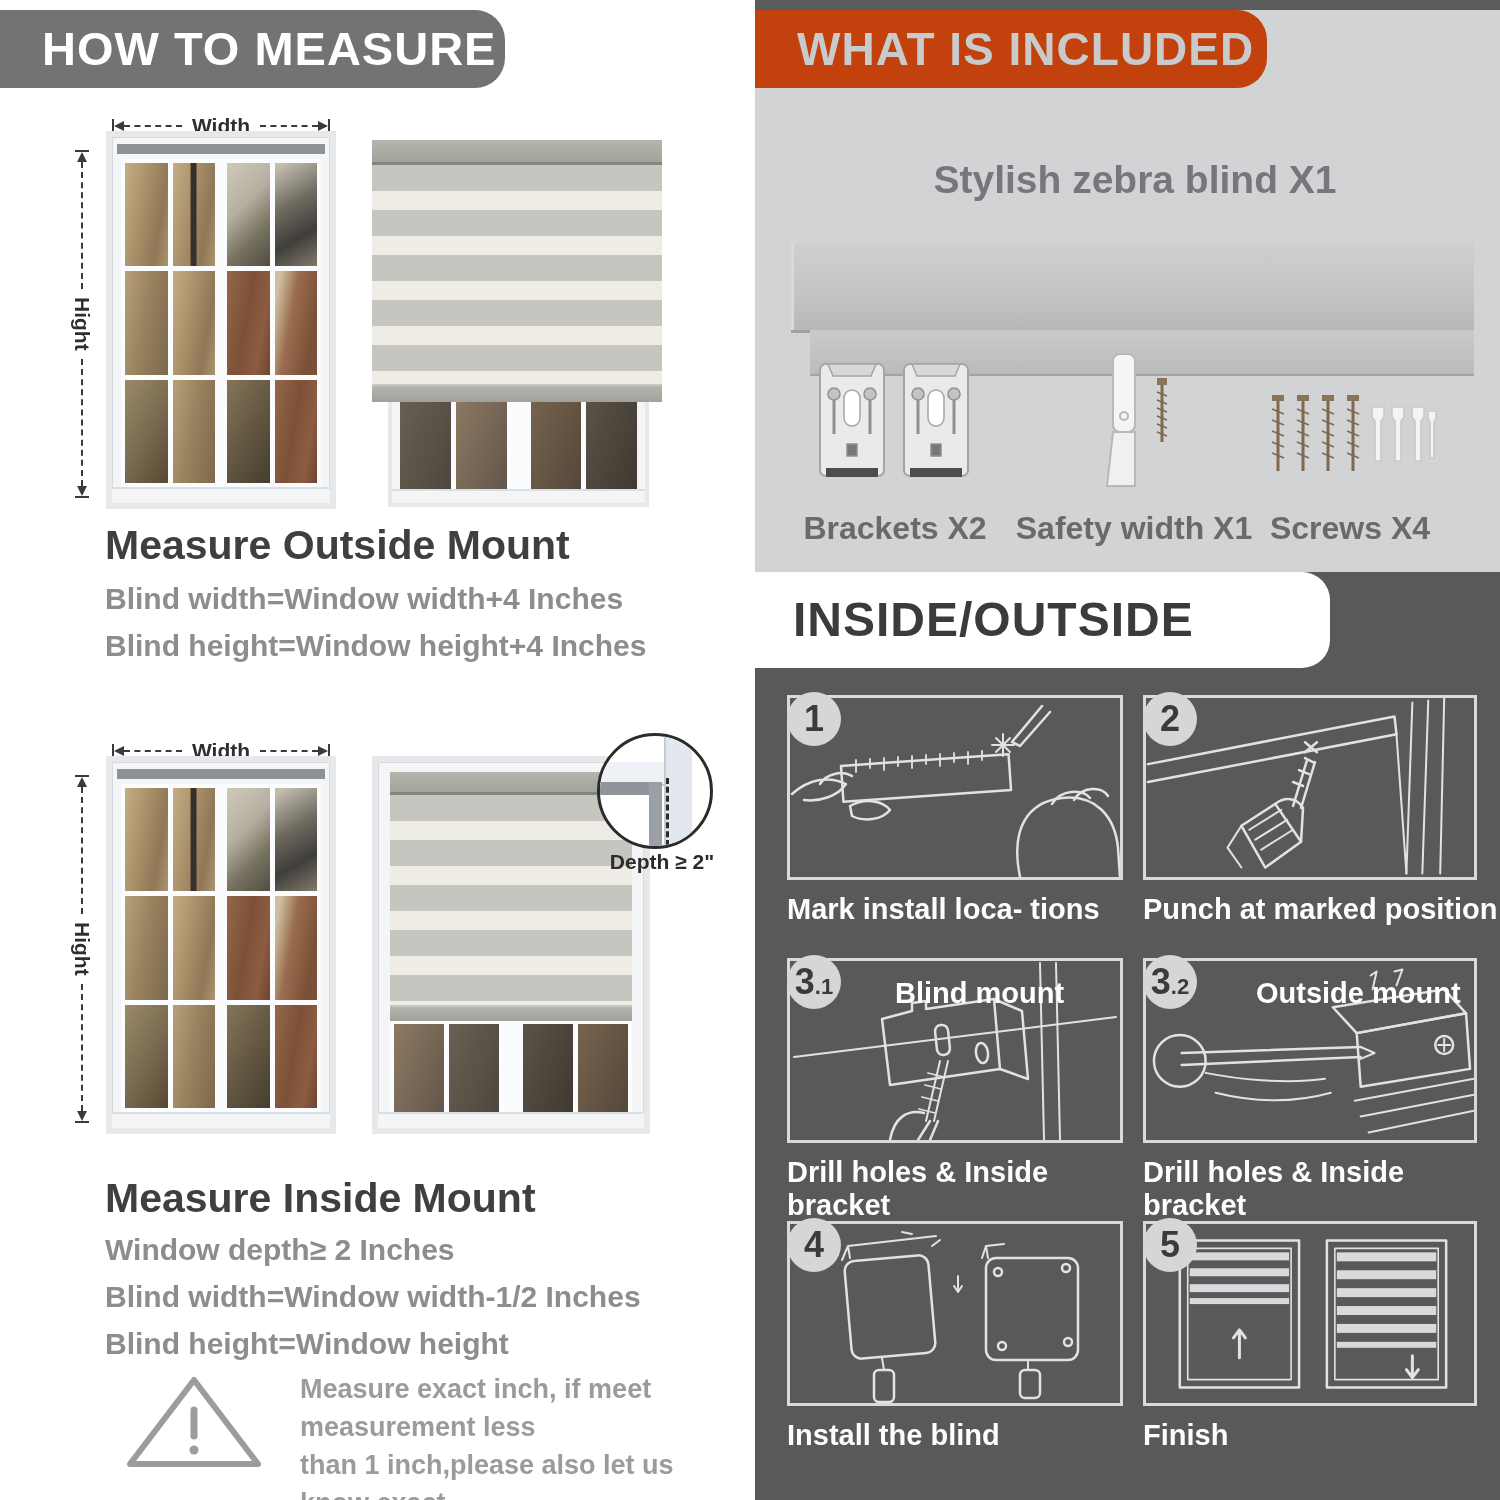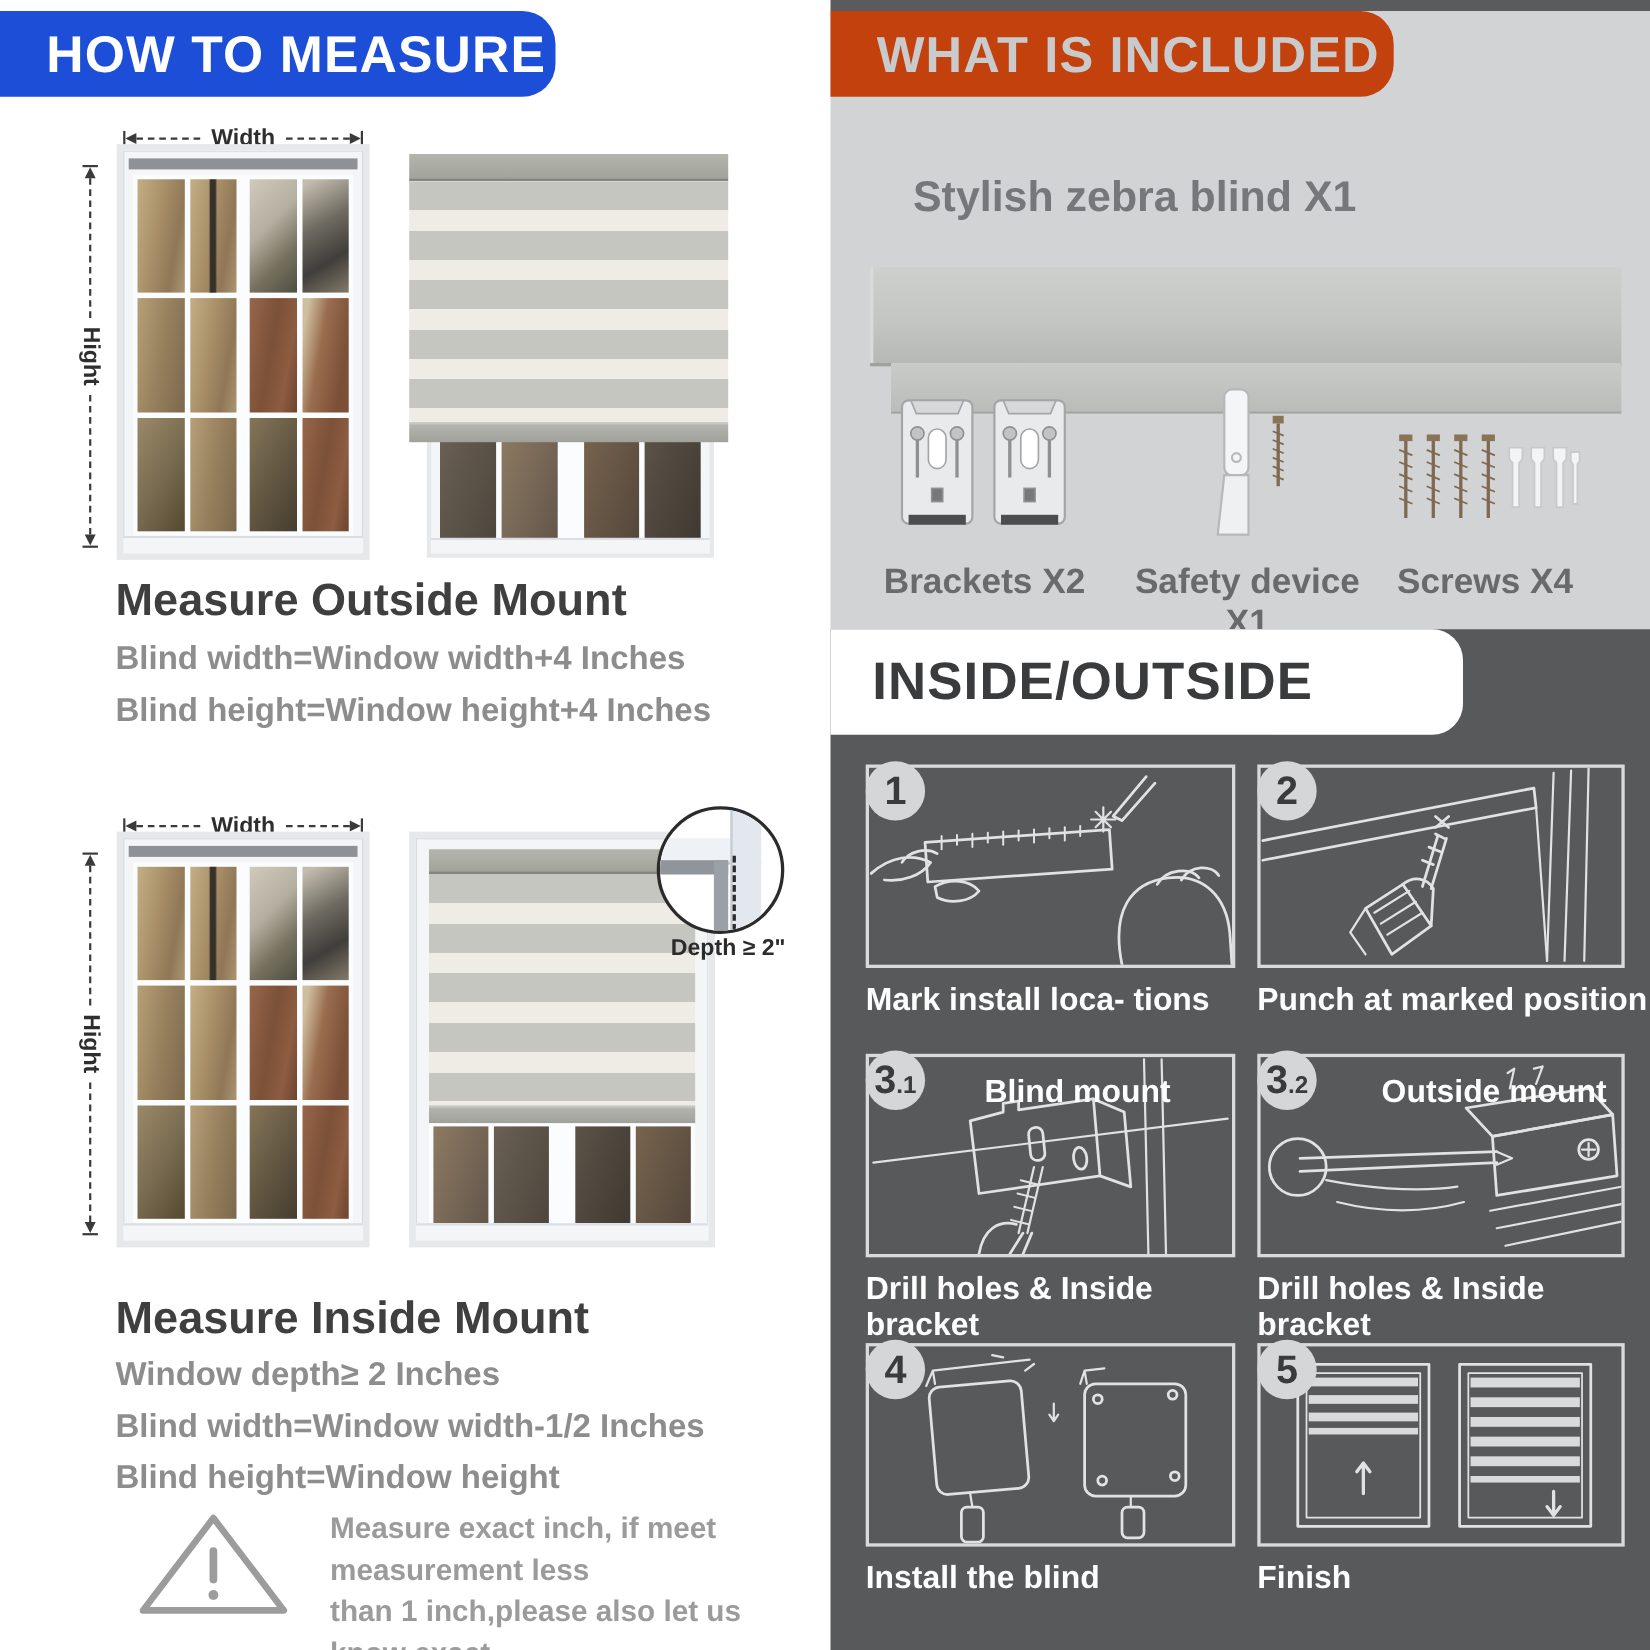--- a/index.html
+++ b/index.html
@@ -8,7 +8,7 @@
   .abs{position:absolute;}
 
   
-  .hdr-left{left:0;top:10px;width:505px;height:78px;background:#1d4ed8;
+  .hdr-left{left:0;top:10px;width:505px;height:78px;background:#737373;
     border-radius:0 30px 30px 0;color:#fff;font-size:47px;font-weight:800;
     line-height:78px;padding-left:42px;box-sizing:border-box;letter-spacing:1px;}
   .sec-heading{font-size:41px;font-weight:800;color:#3f3f3f;}

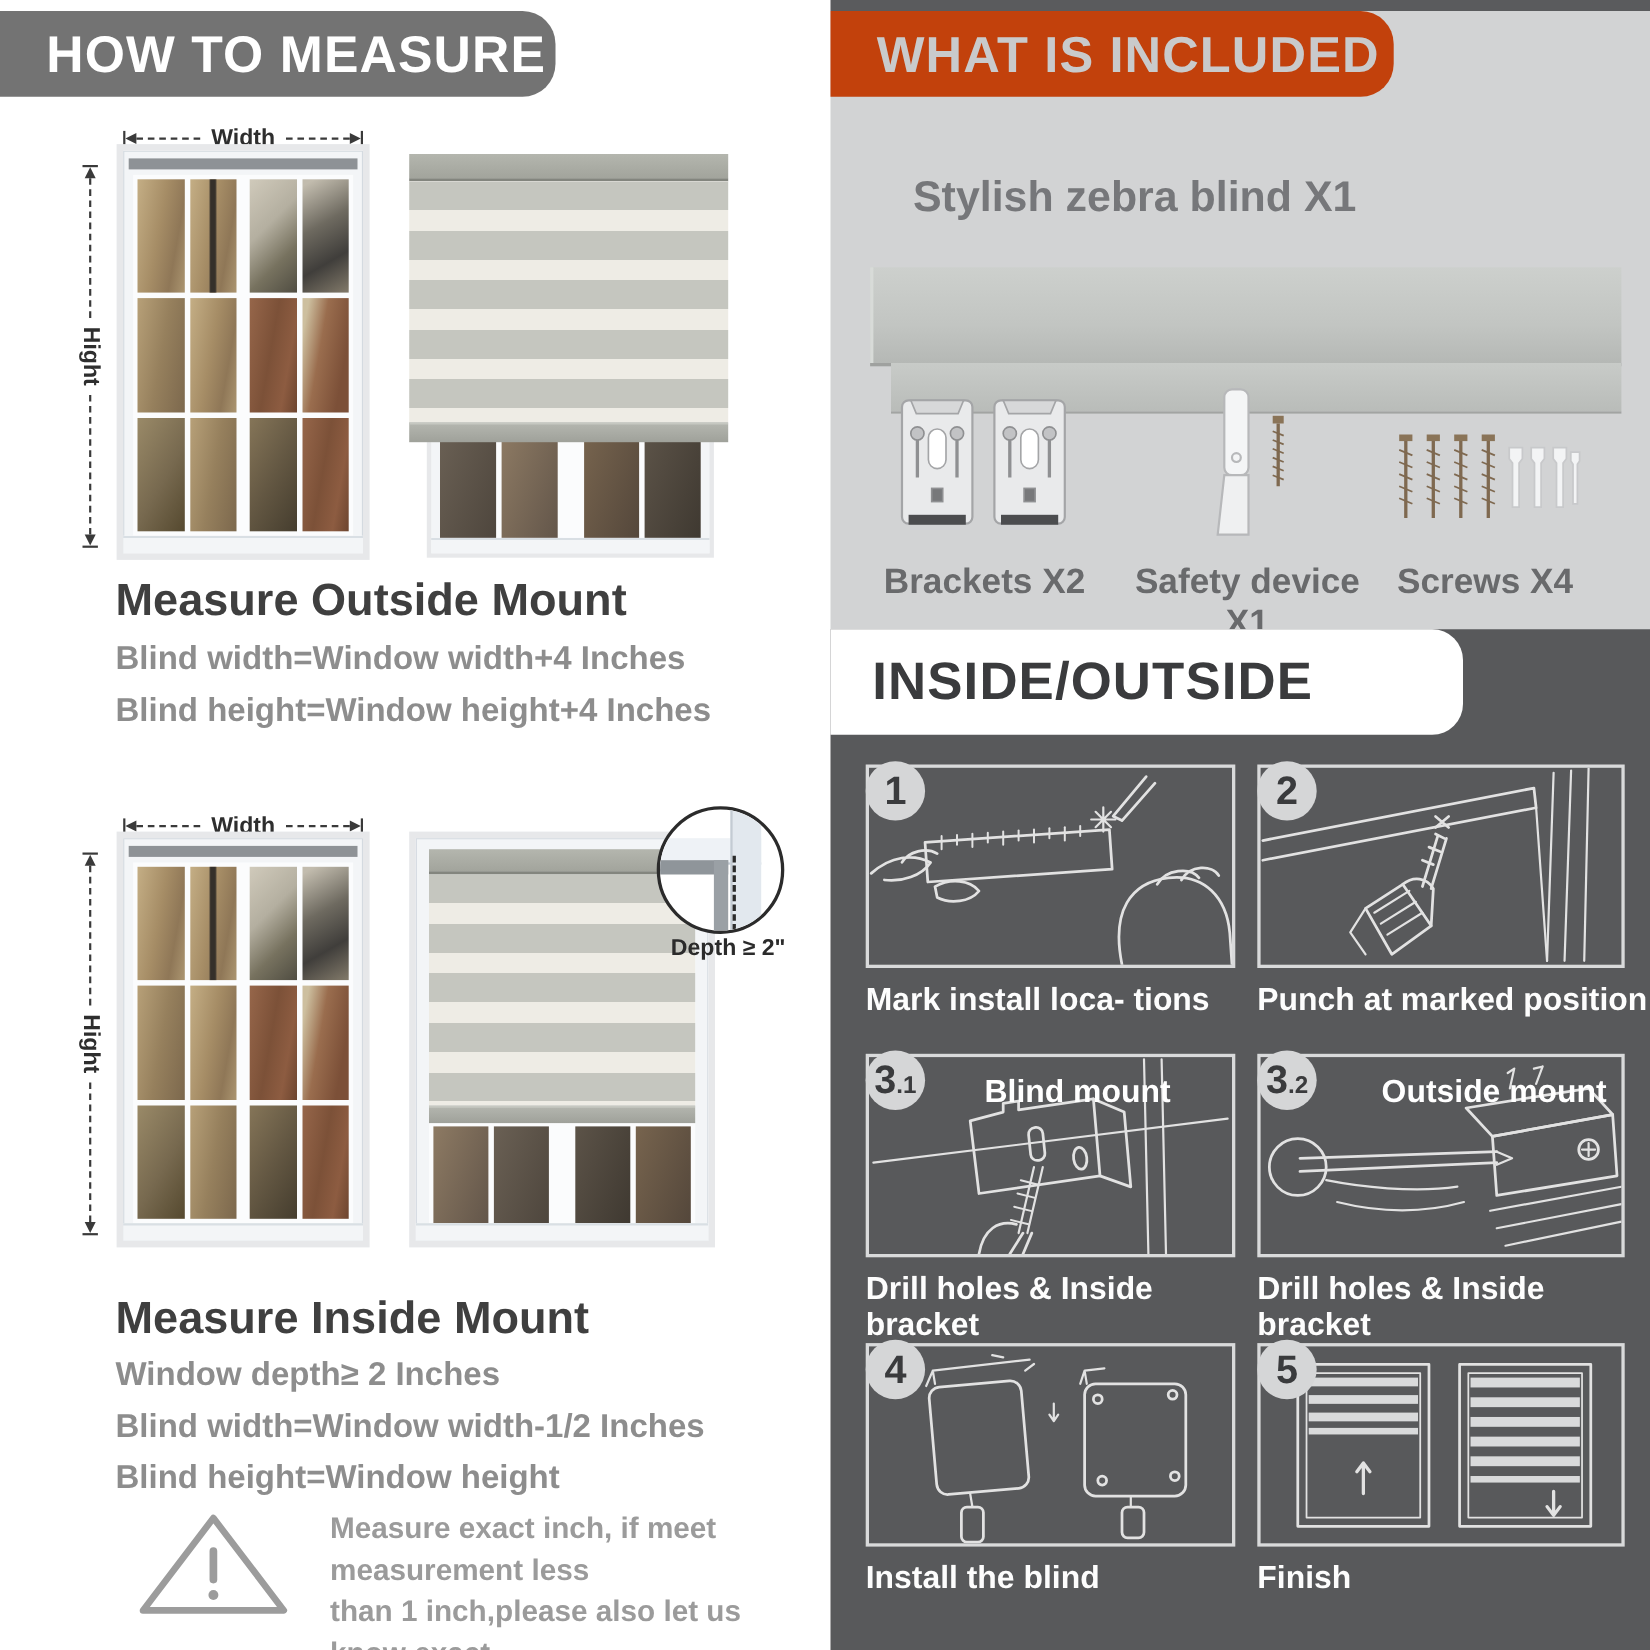--- a/index.html
+++ b/index.html
@@ -79,7 +79,7 @@
   .hdr-included{left:755px;top:10px;width:512px;height:78px;background:#c2410c;
     border-radius:0 30px 30px 0;color:#c9cacb;font-size:46px;font-weight:800;
     line-height:78px;padding-left:42px;box-sizing:border-box;letter-spacing:1px;}
-  .product-title{font-size:39px;font-weight:800;color:#76777a;text-align:left;}
+  .product-title{font-size:39px;font-weight:800;color:#76777a;text-align:center;}
   .bar-main{background:linear-gradient(180deg,#cdd0cd,#c2c5c2 60%,#b5b8b5);
             border-bottom:3px solid #9fa19f;box-shadow:inset 3px 0 0 #d8dbd8;}
   .bar-low{background:linear-gradient(180deg,#c8cbc8,#b9bcb9);border-bottom:2px solid #a2a4a2;}

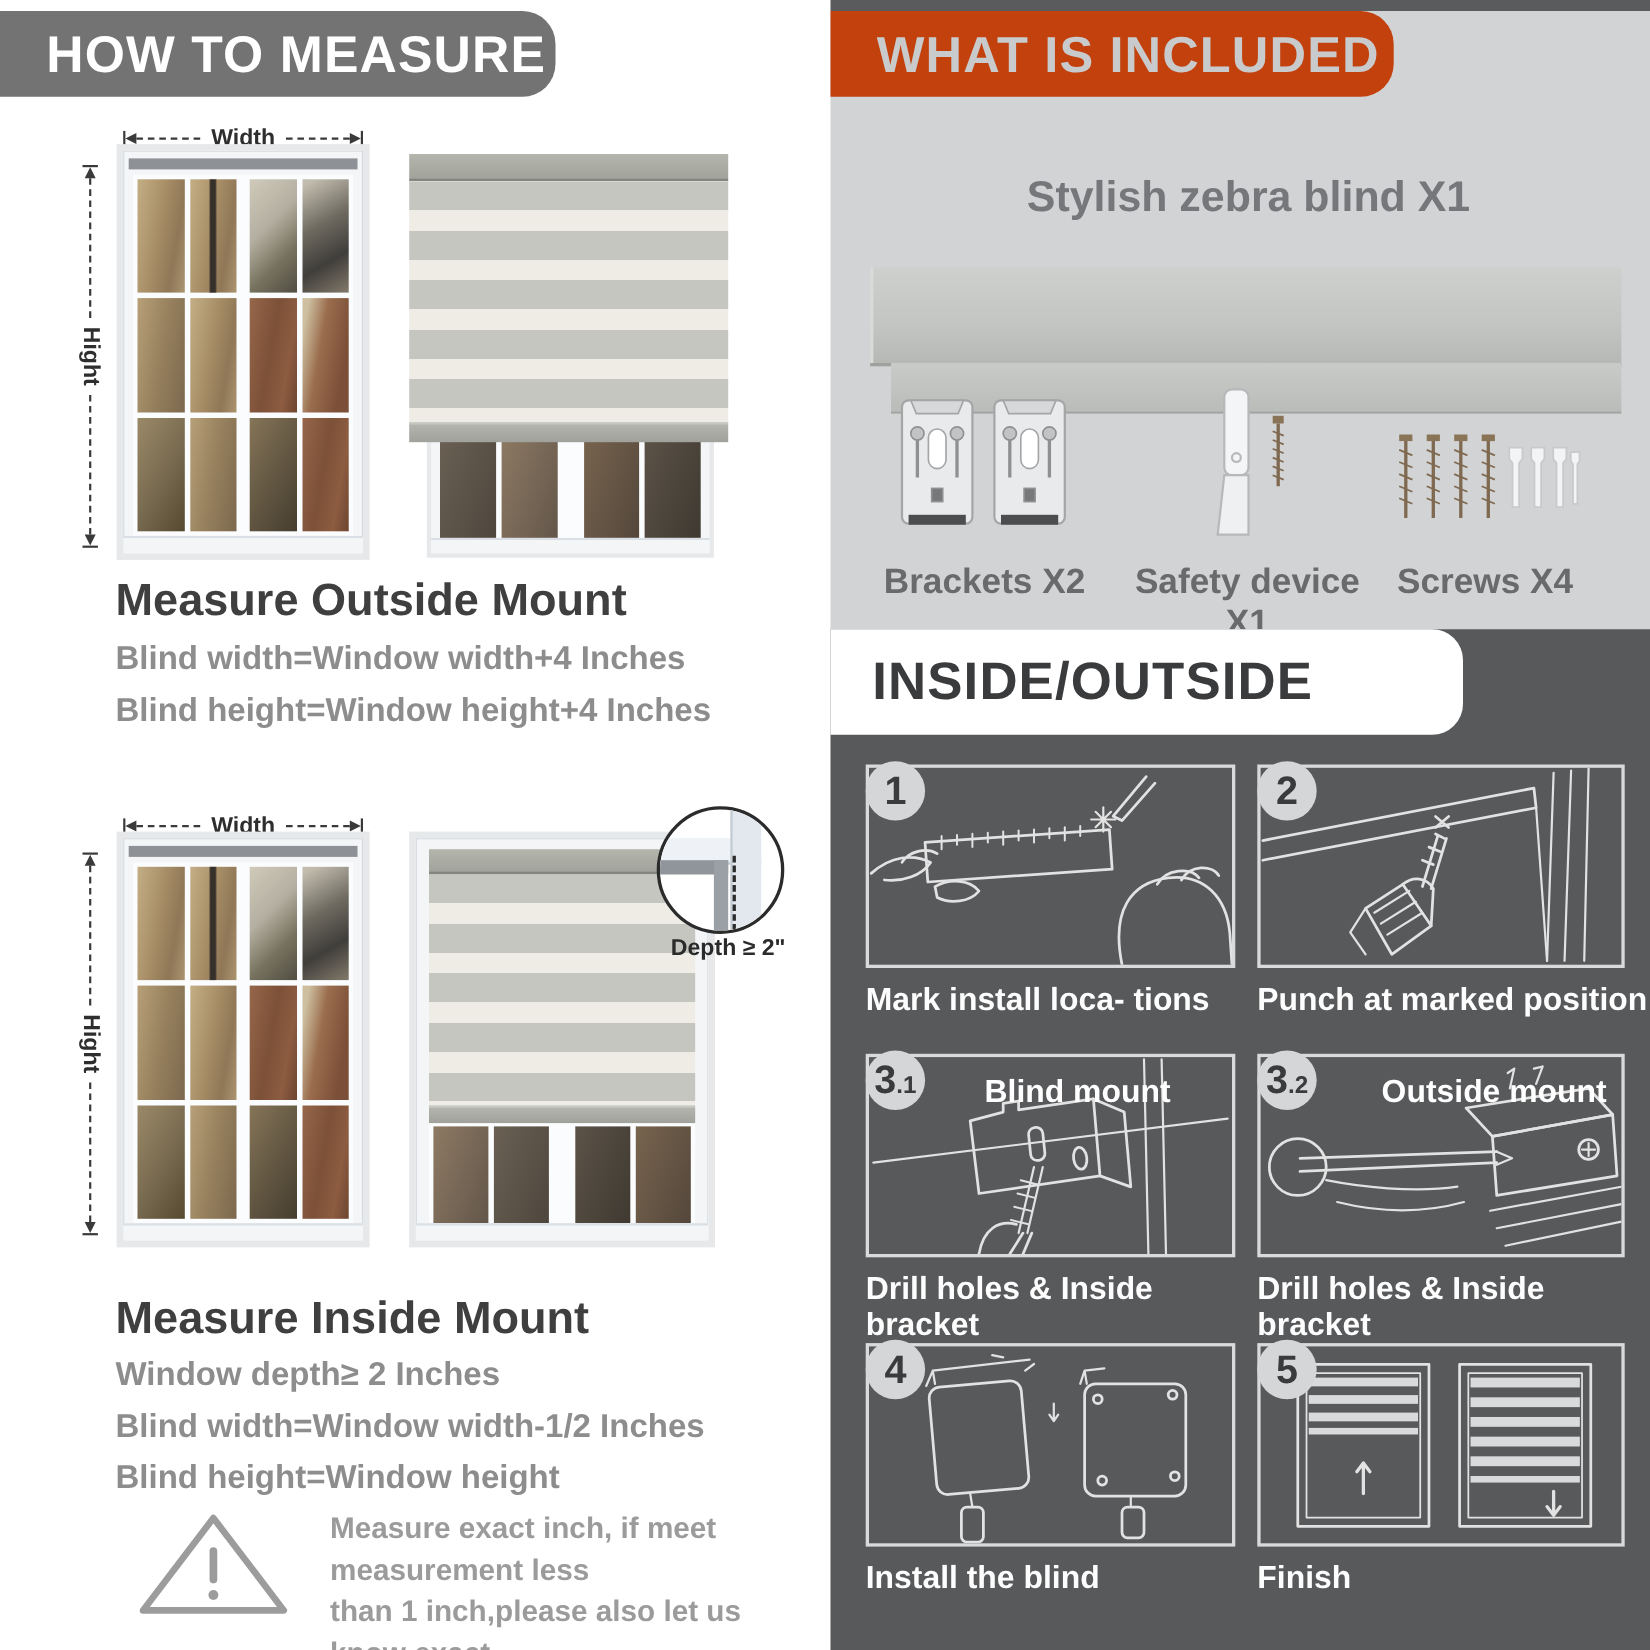--- a/index.html
+++ b/index.html
@@ -365,7 +365,7 @@
   </svg>
 
   <div class="abs item-label" style="left:795px;top:510px;width:200px;">Brackets X2</div>
-  <div class="abs item-label" style="left:1014px;top:510px;width:240px;">Safety device X1</div>
+  <div class="abs item-label" style="left:1014px;top:510px;width:240px;">Safety width X1</div>
   <div class="abs item-label" style="left:1250px;top:510px;width:200px;">Screws X4</div>
 
   <div class="abs panel-dark"></div>

